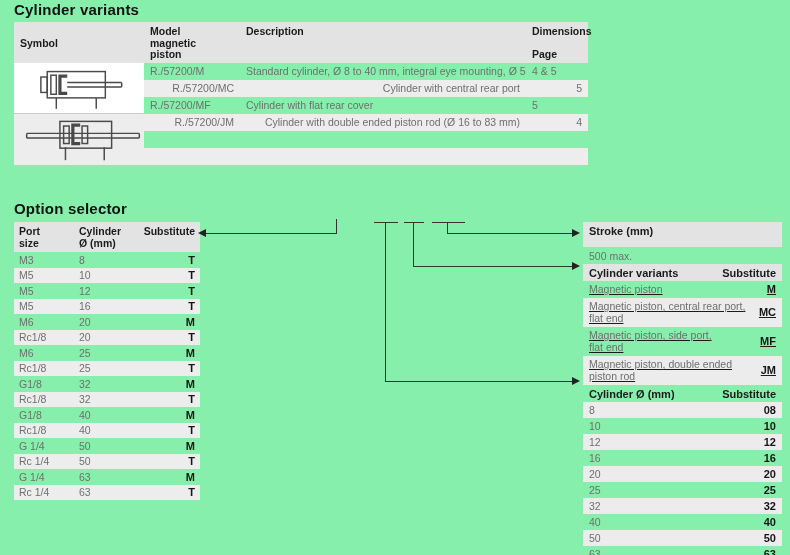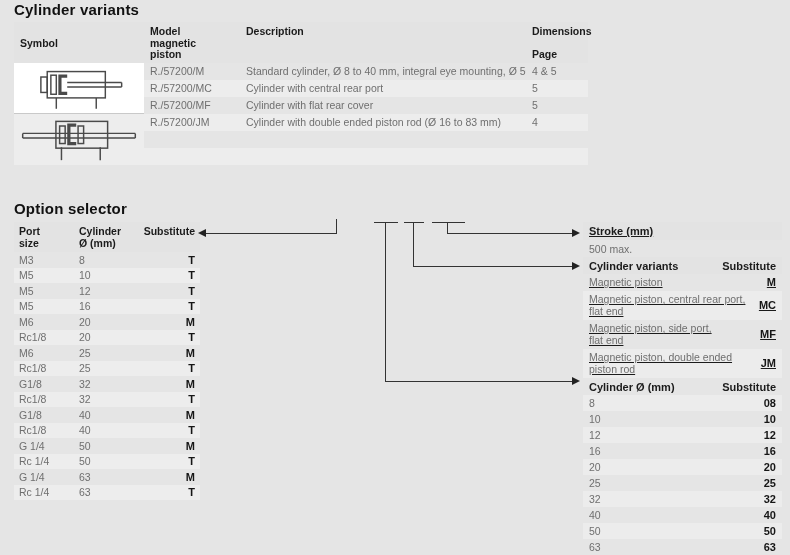--- a/index.html
+++ b/index.html
@@ -4,7 +4,7 @@
 <style>
   html,body{margin:0;padding:0;background:#fff;}
   .page{
-    position:relative;width:790px;height:555px;background:#e5e5e5;overflow:hidden;
+    position:relative;width:790px;height:555px;background:#86efac;overflow:hidden;
     font-family:"Liberation Sans","DejaVu Sans",sans-serif;color:#1b1b1b;
   }
   .sec-title{position:absolute;font-size:15px;font-weight:bold;color:#111;letter-spacing:.2px;}

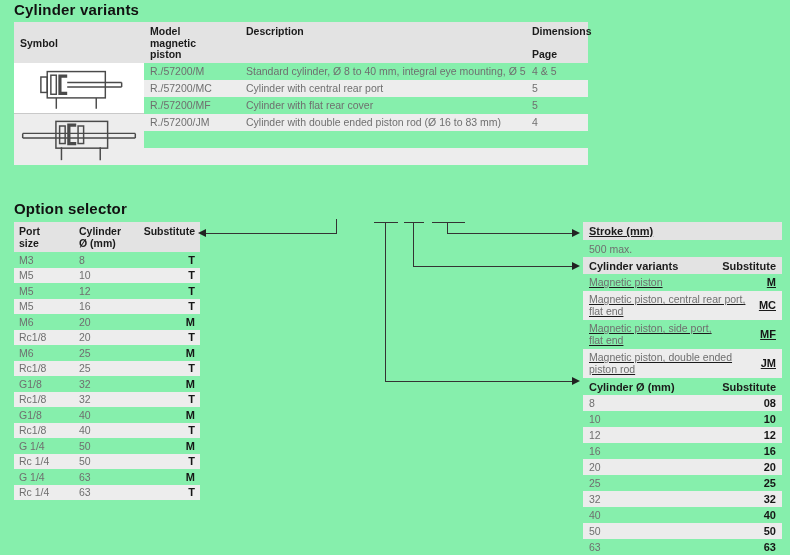--- a/index.html
+++ b/index.html
@@ -23,7 +23,7 @@
     font-size:10.5px;color:#6f6f6f;height:17px;padding:0 6px;line-height:12px;
     overflow:hidden;white-space:nowrap;margin-top:44px;
   }
-  .cv-table tr.alt td{background:#ededed;}
+  .cv-table tr.alt td{background:#ededed;text-align:right;}
   .cv-table td.symcell{background:#fff;text-align:center;vertical-align:middle;padding:0;}
   .cv-table td.symcell.grp1{border-bottom:1px solid #c9c9c9;}
   .pre{white-space:pre-line;}

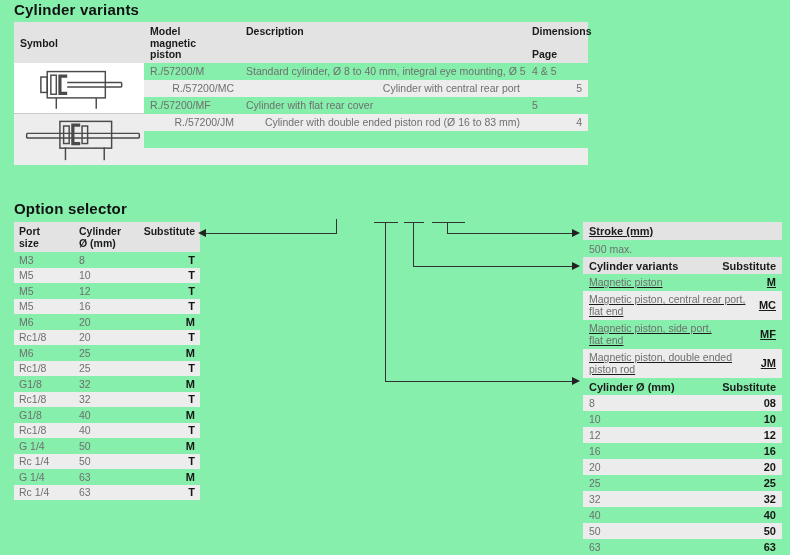--- a/index.html
+++ b/index.html
@@ -59,7 +59,7 @@
 
   
   .rcol{position:absolute;left:583px;top:222px;width:199px;font-size:10.5px;}
-  .rc-h{background:#e3e3e3;font-size:11px;font-weight:bold;box-sizing:border-box;height:18px;padding:3px 6px 0 6px;text-decoration:underline;}
+  .rc-h{background:#e3e3e3;font-size:11px;font-weight:bold;box-sizing:border-box;height:25px;padding:3px 6px 0 6px;}
   .rc-r{box-sizing:border-box;height:17px;padding:3px 6px 0 6px;color:#6f6f6f;}
   .rc-h2{display:flex;justify-content:space-between;box-sizing:border-box;height:17px;padding:3px 6px 0 6px;font-size:11px;font-weight:bold;}
   .rc-h2.gray{background:#e3e3e3;}

